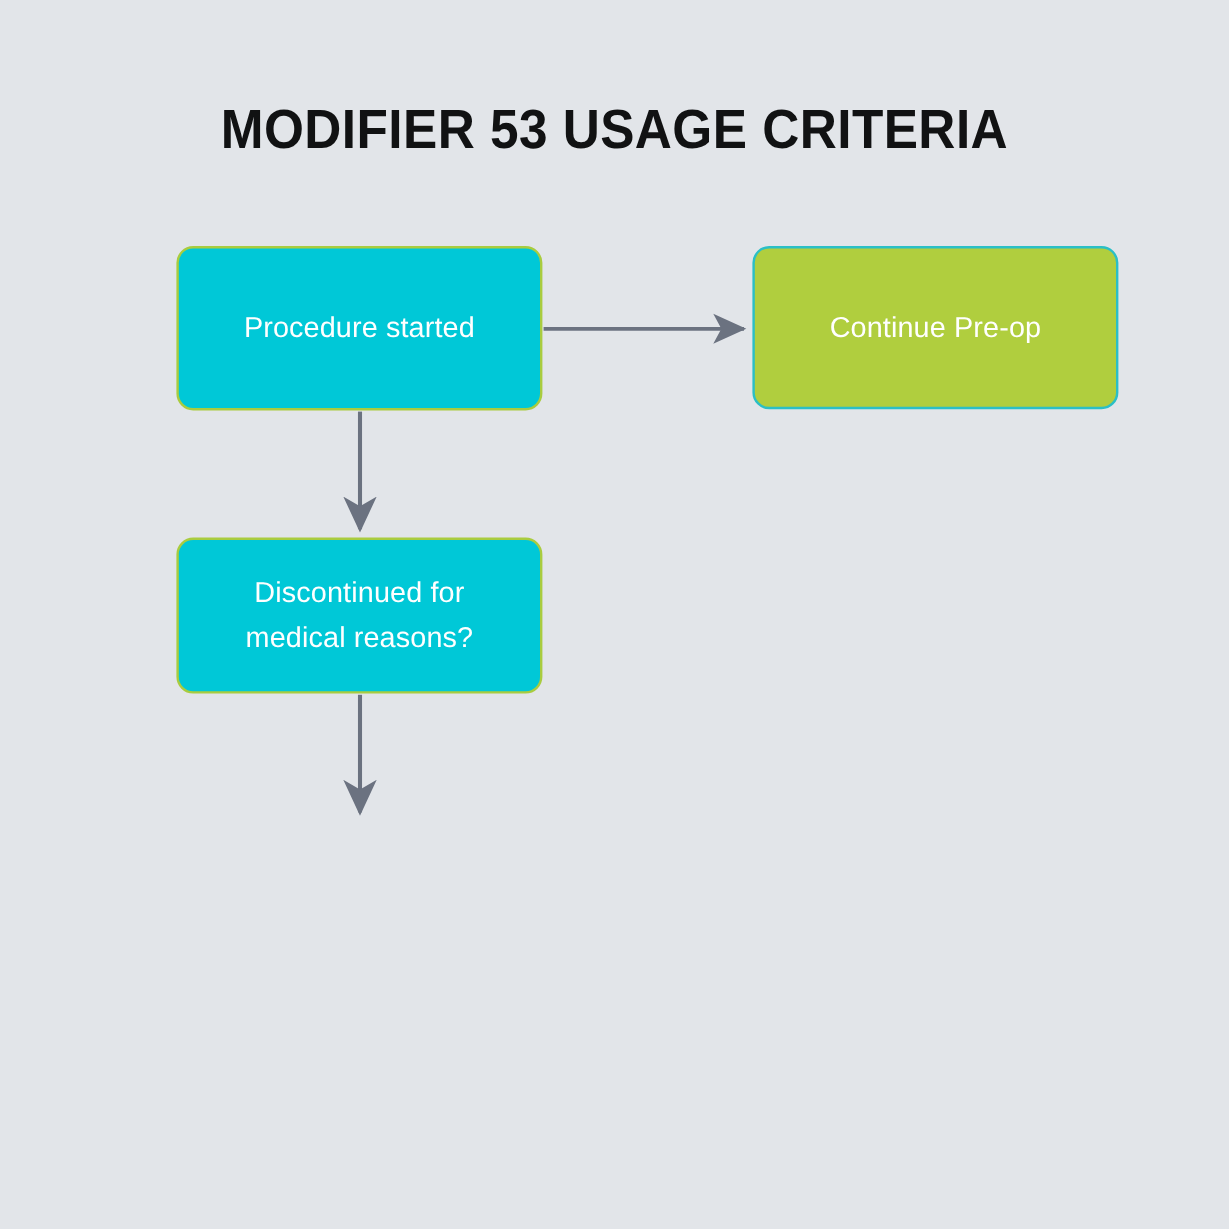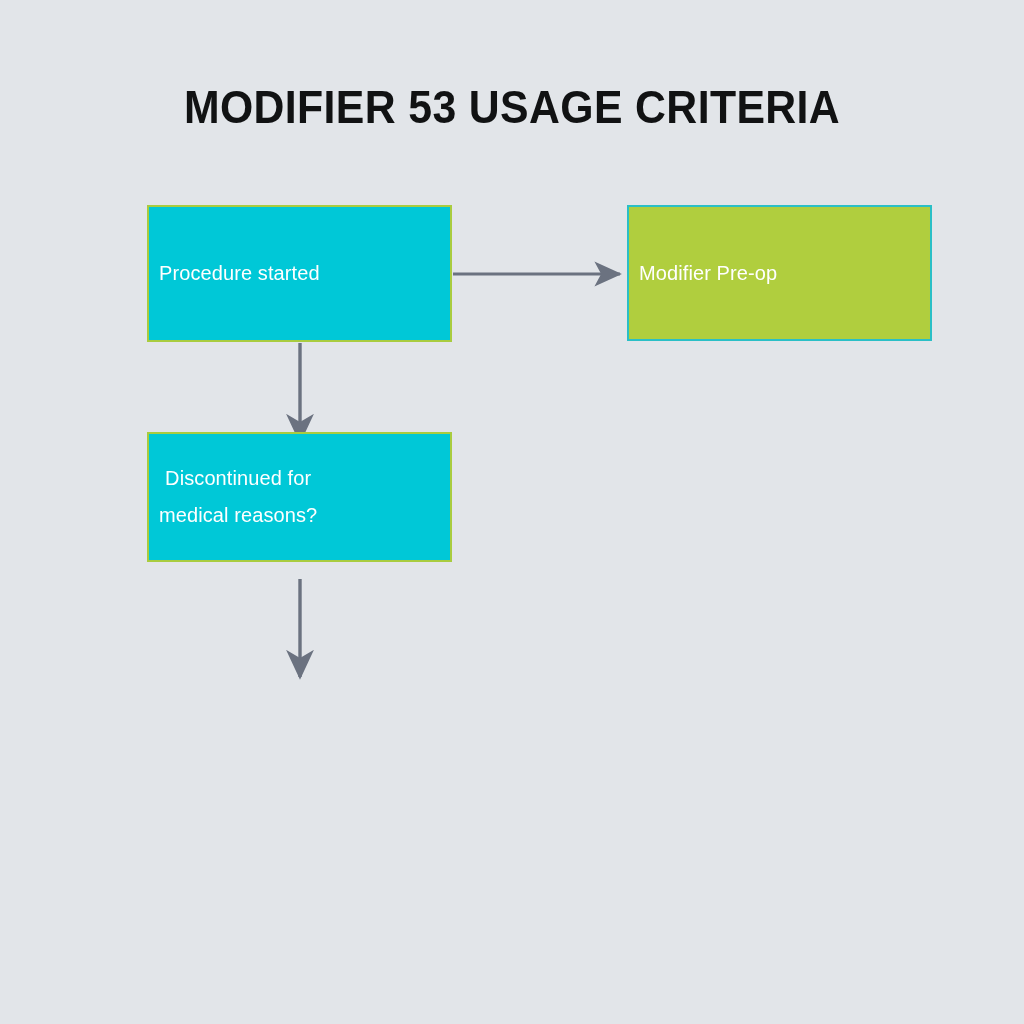--- a/index.html
+++ b/index.html
@@ -40,11 +40,11 @@
     box-sizing: border-box;
     display: flex;
     align-items: center;
-    justify-content: flex-start;
+    justify-content: center;
     text-align: center;
-    border-radius: 0;
+    border-radius: 14px;
     font-family: "Liberation Sans", sans-serif;
-    font-size: 20px;
+    font-size: 24px;
     font-weight: normal;
     line-height: 37px;
     color: #ffffff;

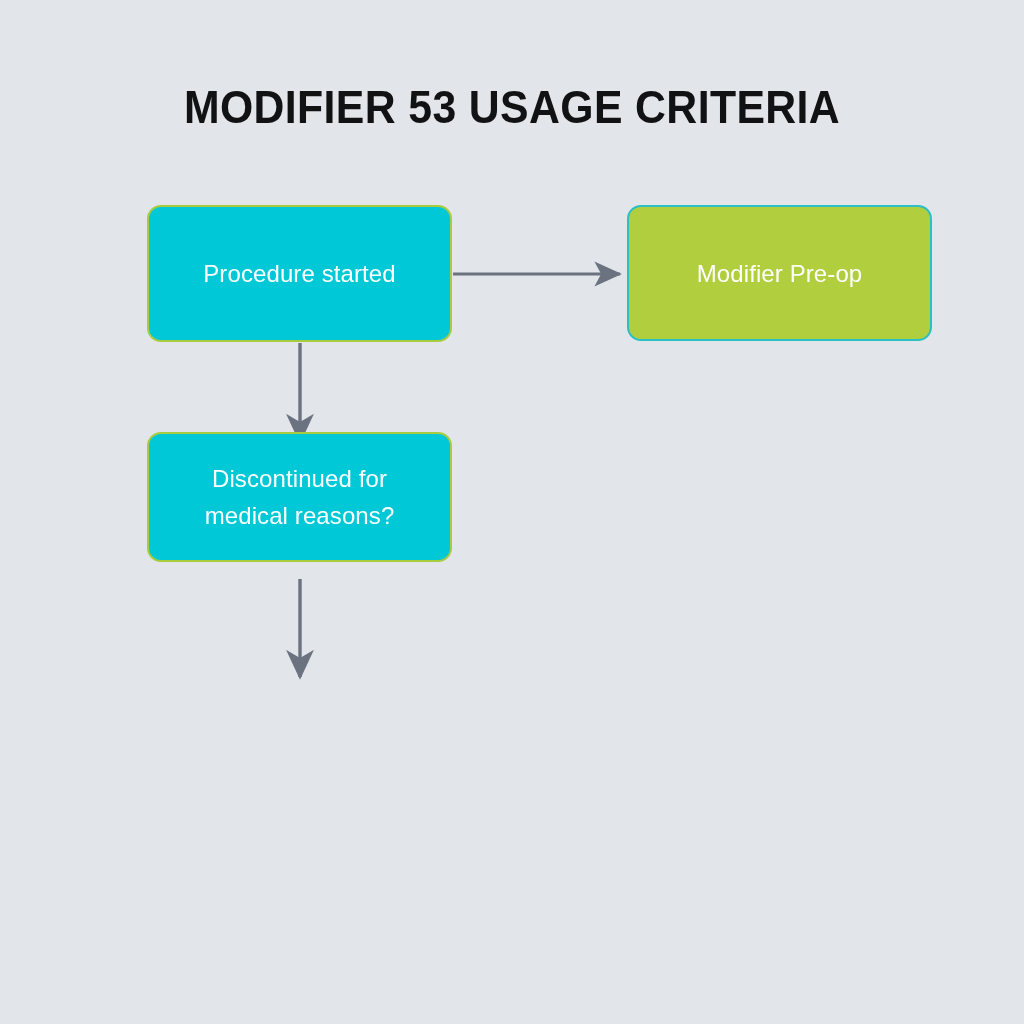--- a/index.html
+++ b/index.html
@@ -101,7 +101,7 @@
   </div>
 
   <div class="node node-green" style="left:627px; top:205px; width:305px; height:136px;">
-    <span class="node-label">Modifier Pre-op</span>
+    <span class="node-label">Continue Pre-op</span>
   </div>
 
   <div class="node node-cyan" style="left:147px; top:432px; width:305px; height:130px;">

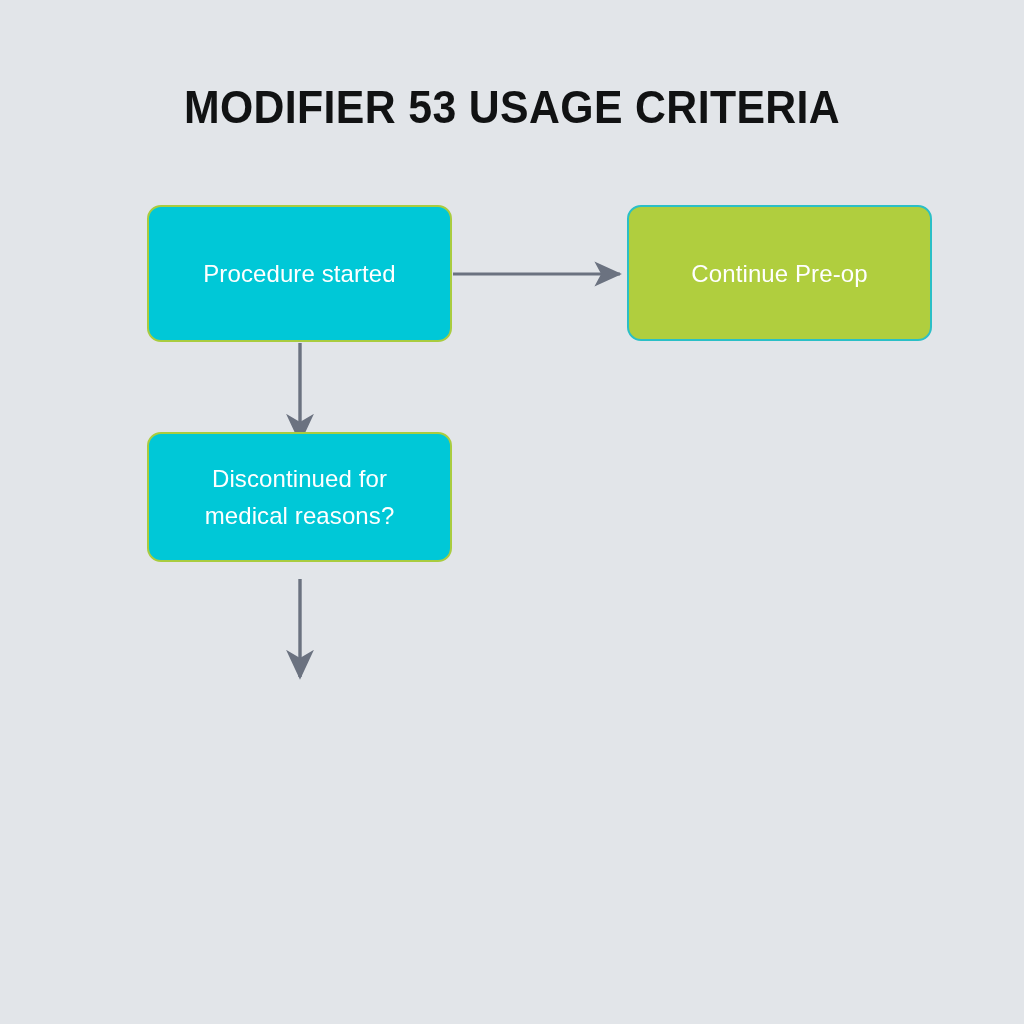--- a/index.html
+++ b/index.html
@@ -104,7 +104,7 @@
     <span class="node-label">Continue Pre-op</span>
   </div>
 
-  <div class="node node-cyan" style="left:147px; top:432px; width:305px; height:130px;">
+  <div class="node node-cyan" style="left:147px; top:448px; width:305px; height:130px;">
     <span class="node-label">Discontinued for
 medical reasons?</span>
   </div>

